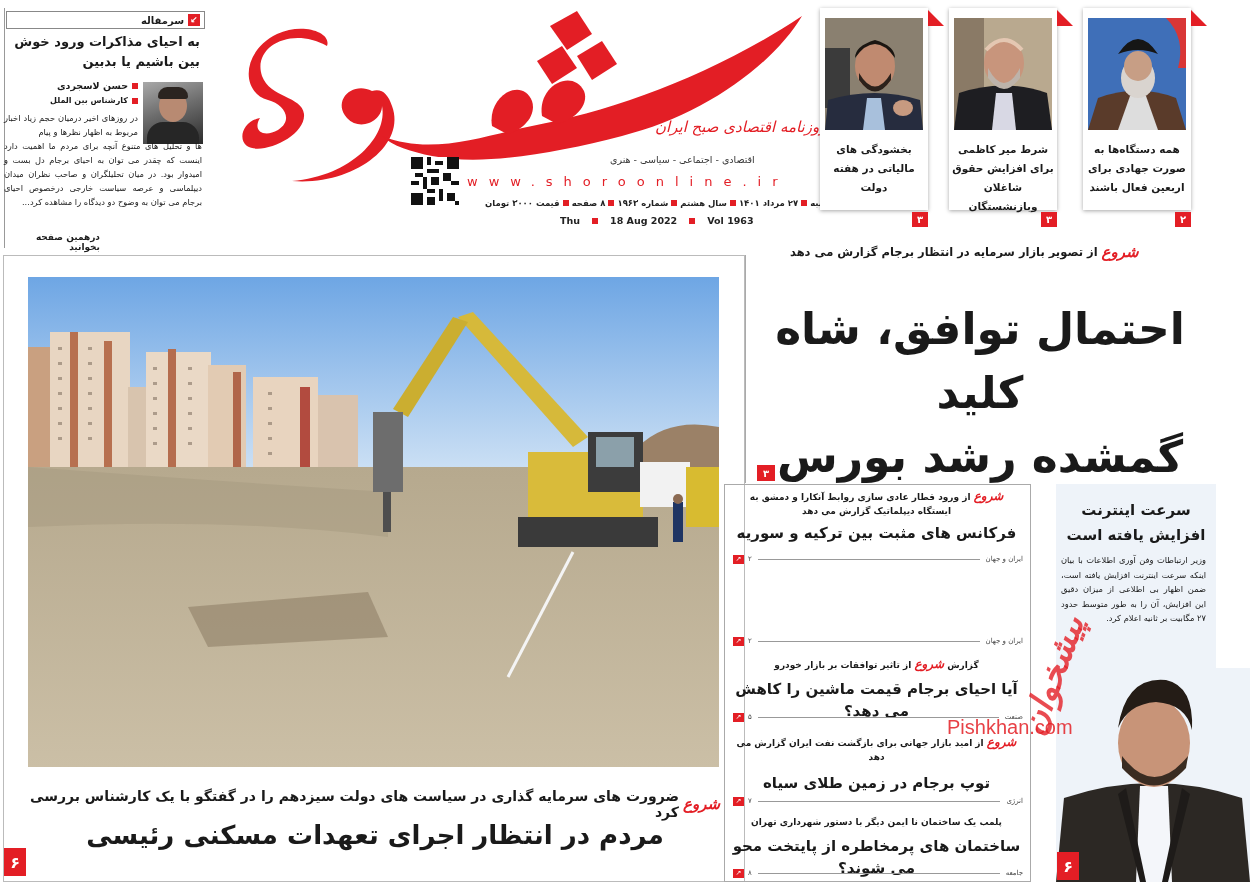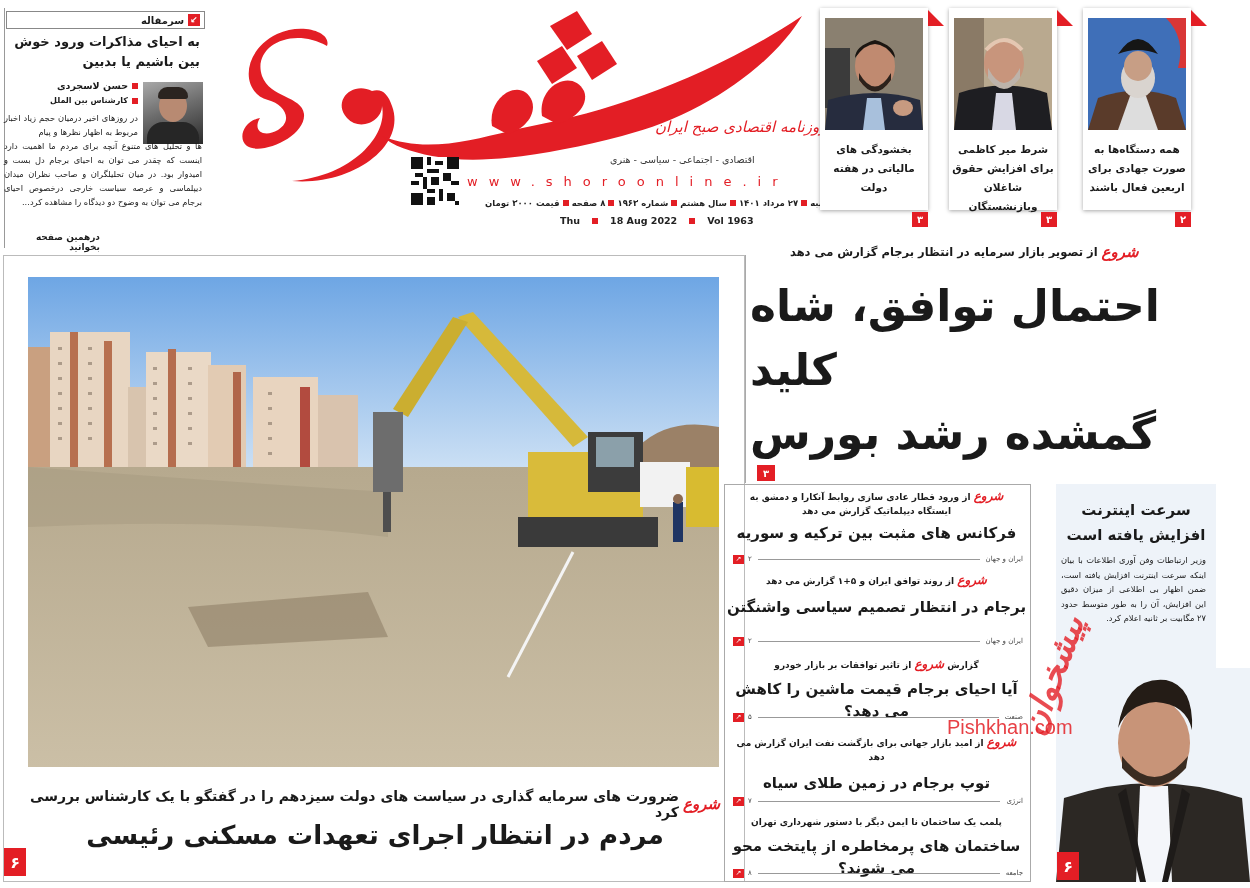--- a/index.html
+++ b/index.html
@@ -44,7 +44,7 @@
   
   .kicker-main { left: 790px; top: 243px; font-size: 11.5px; font-weight: bold; display: flex; align-items: center; gap: 4px; }
   .brand-mini { font-family: "DejaVu Serif", serif; font-style: italic; color: #e31e25; font-weight: bold; font-size: 15px; }
-  .lead-head { left: 750px; top: 274px; width: 460px; text-align: left; font-size: 44px; font-weight: 900; line-height: 64px; letter-spacing: -1px; }
+  .lead-head { left: 750px; top: 297px; width: 460px; text-align: center; font-size: 44px; font-weight: 900; line-height: 64px; letter-spacing: -1px; }
   .lead-box-border { left: 745px; top: 255px; width: 1px; height: 228px; background: #aaa; }
   .lead-pg { left: 757px; top: 465px; width: 18px; height: 16px; font-size: 10px; }
 

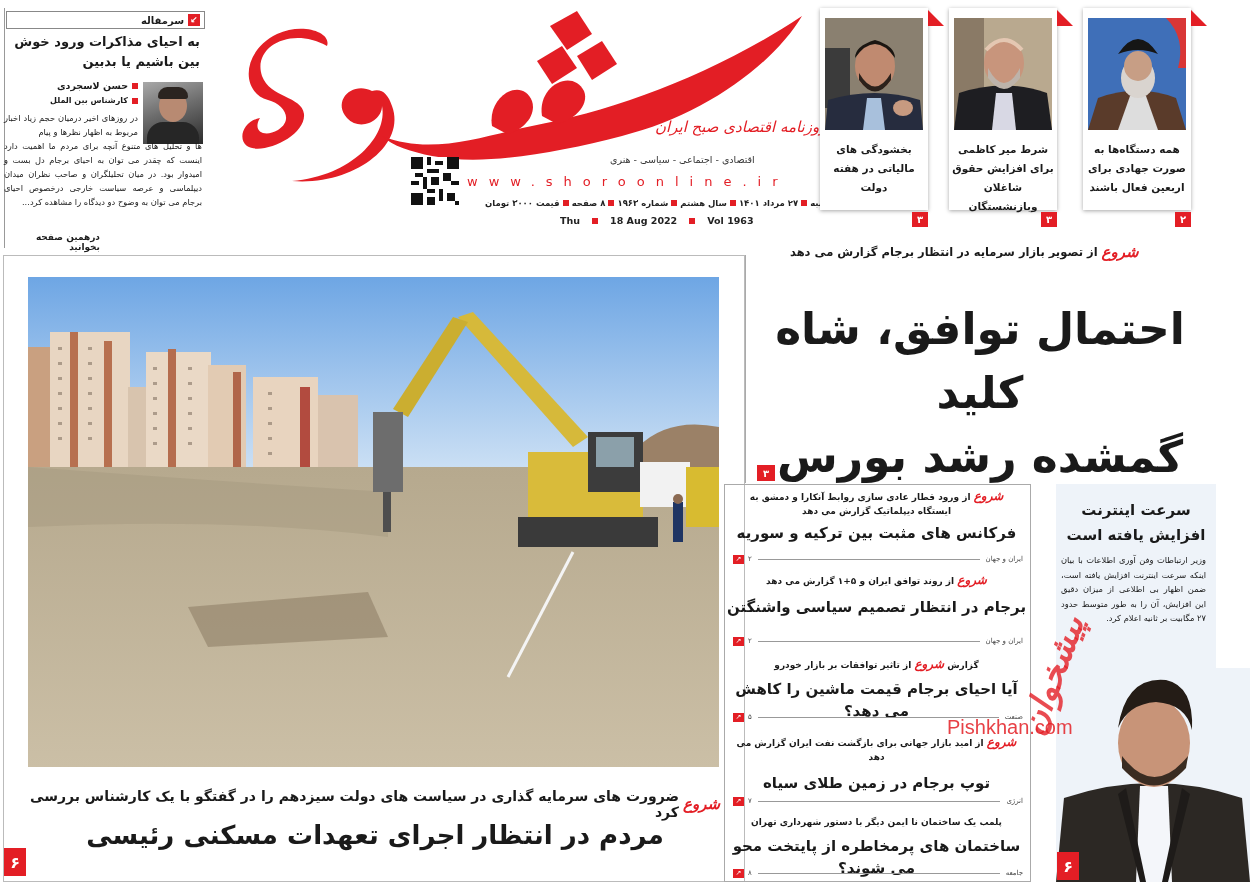--- a/index.html
+++ b/index.html
@@ -339,13 +339,6 @@
     <span class="arr">↗</span>
   </div>
 
-  <div class="news-item" style="top:88px;">
-    <div class="kick">
-      <span class="brand-mini">شروع</span>
-      <span>از روند توافق ایران و ۵+۱ گزارش می دهد</span>
-    </div>
-    <div class="head" style="margin-top:8px;">برجام در انتظار تصمیم سیاسی واشنگتن</div>
-  </div>
   <div class="news-foot" style="top:150px;">
     <span class="sec">ایران و جهان</span>
     <span class="line"></span>

